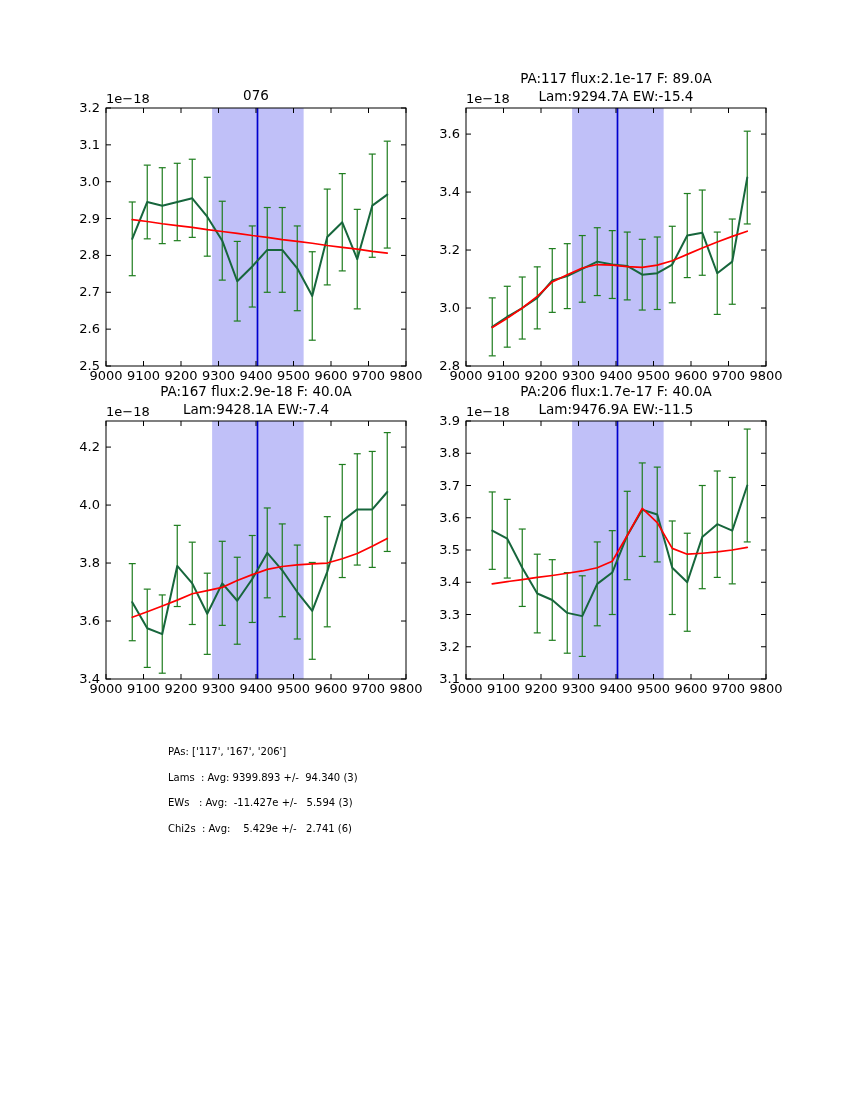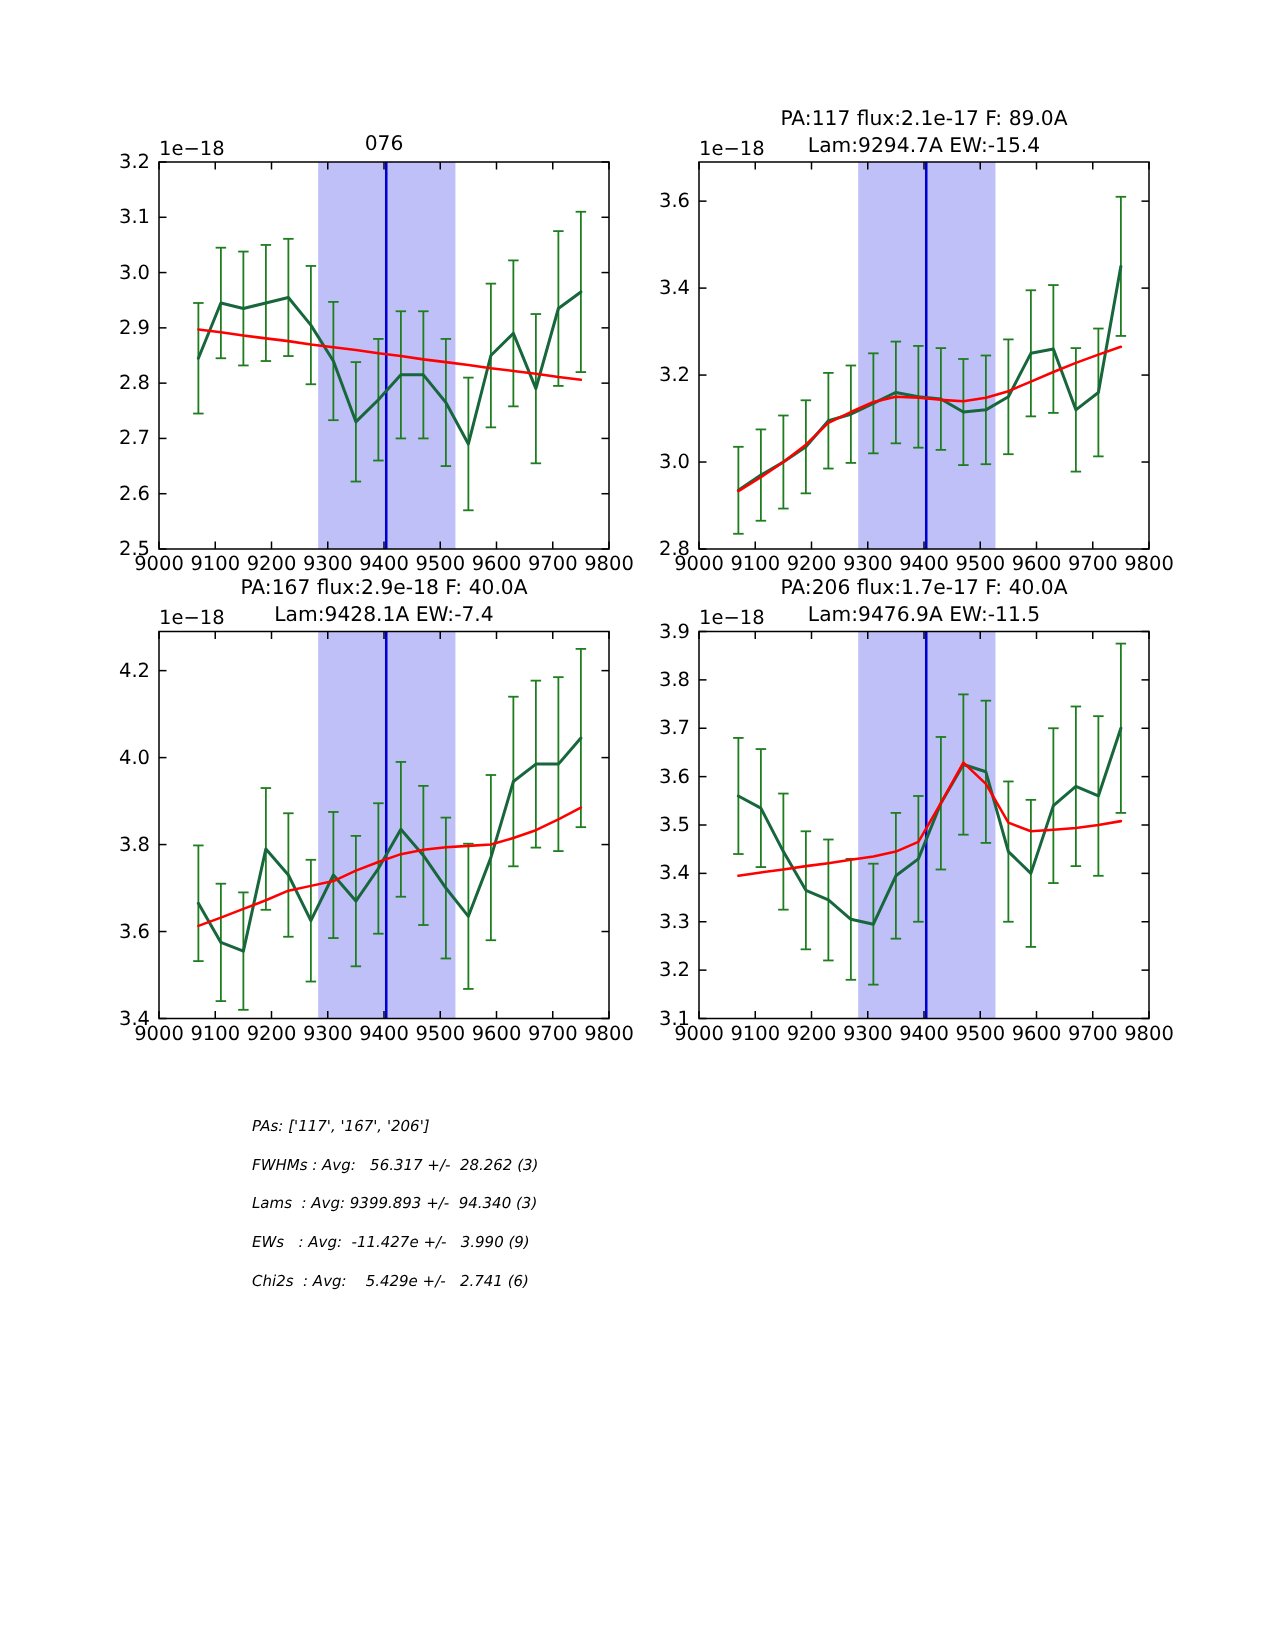--- a/index.html
+++ b/index.html
@@ -27,7 +27,6 @@
     font-size: 10px;
     color: #000000;
     white-space: pre;
-    font-style: italic;
   }
 </style>
 </head>

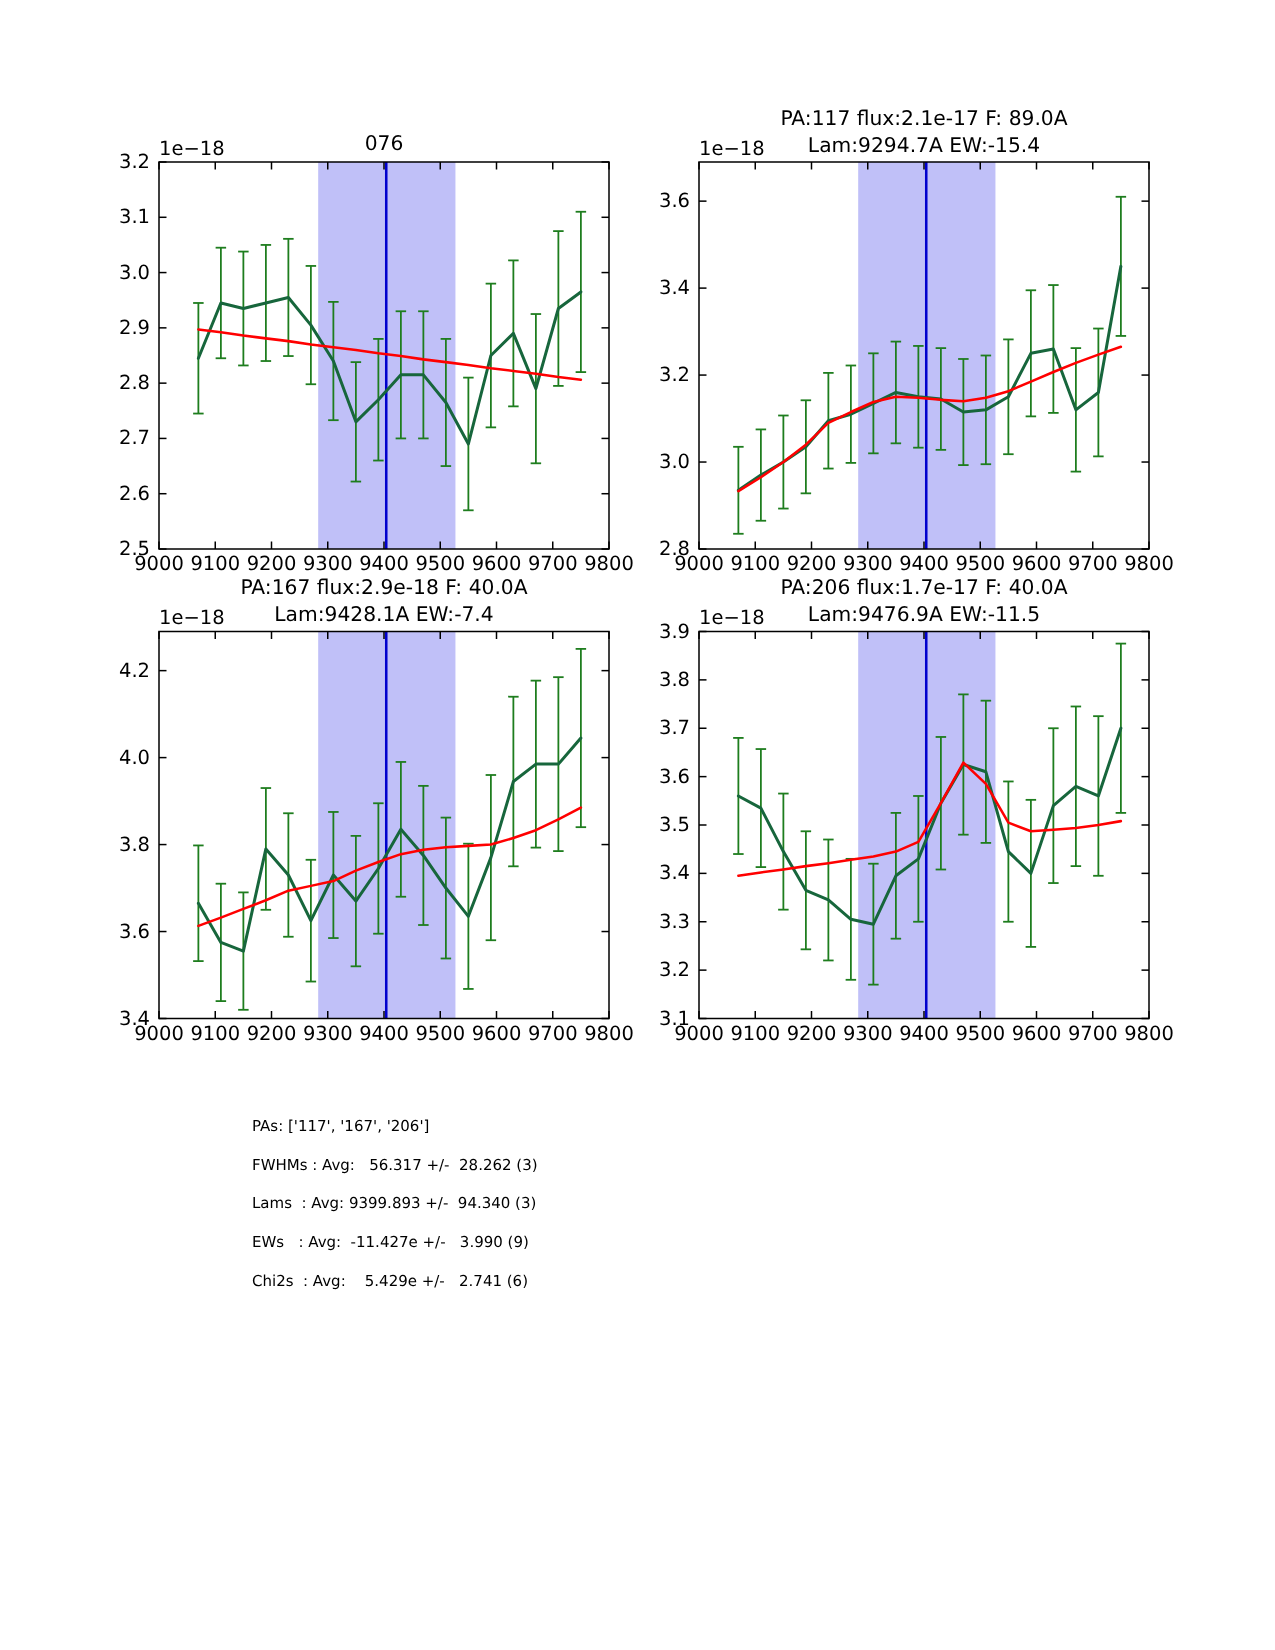--- a/index.html
+++ b/index.html
@@ -497,7 +497,6 @@
     </svg>
   <div class="stats">
     <div class="stat-line">PAs: ['117', '167', '206']</div>
-    <div class="stat-line">FWHMs : Avg:   56.317 +/-  28.262 (3)</div>
     <div class="stat-line">Lams  : Avg: 9399.893 +/-  94.340 (3)</div>
     <div class="stat-line">EWs   : Avg:  -11.427e +/-   3.990 (9)</div>
     <div class="stat-line">Chi2s  : Avg:    5.429e +/-   2.741 (6)</div>

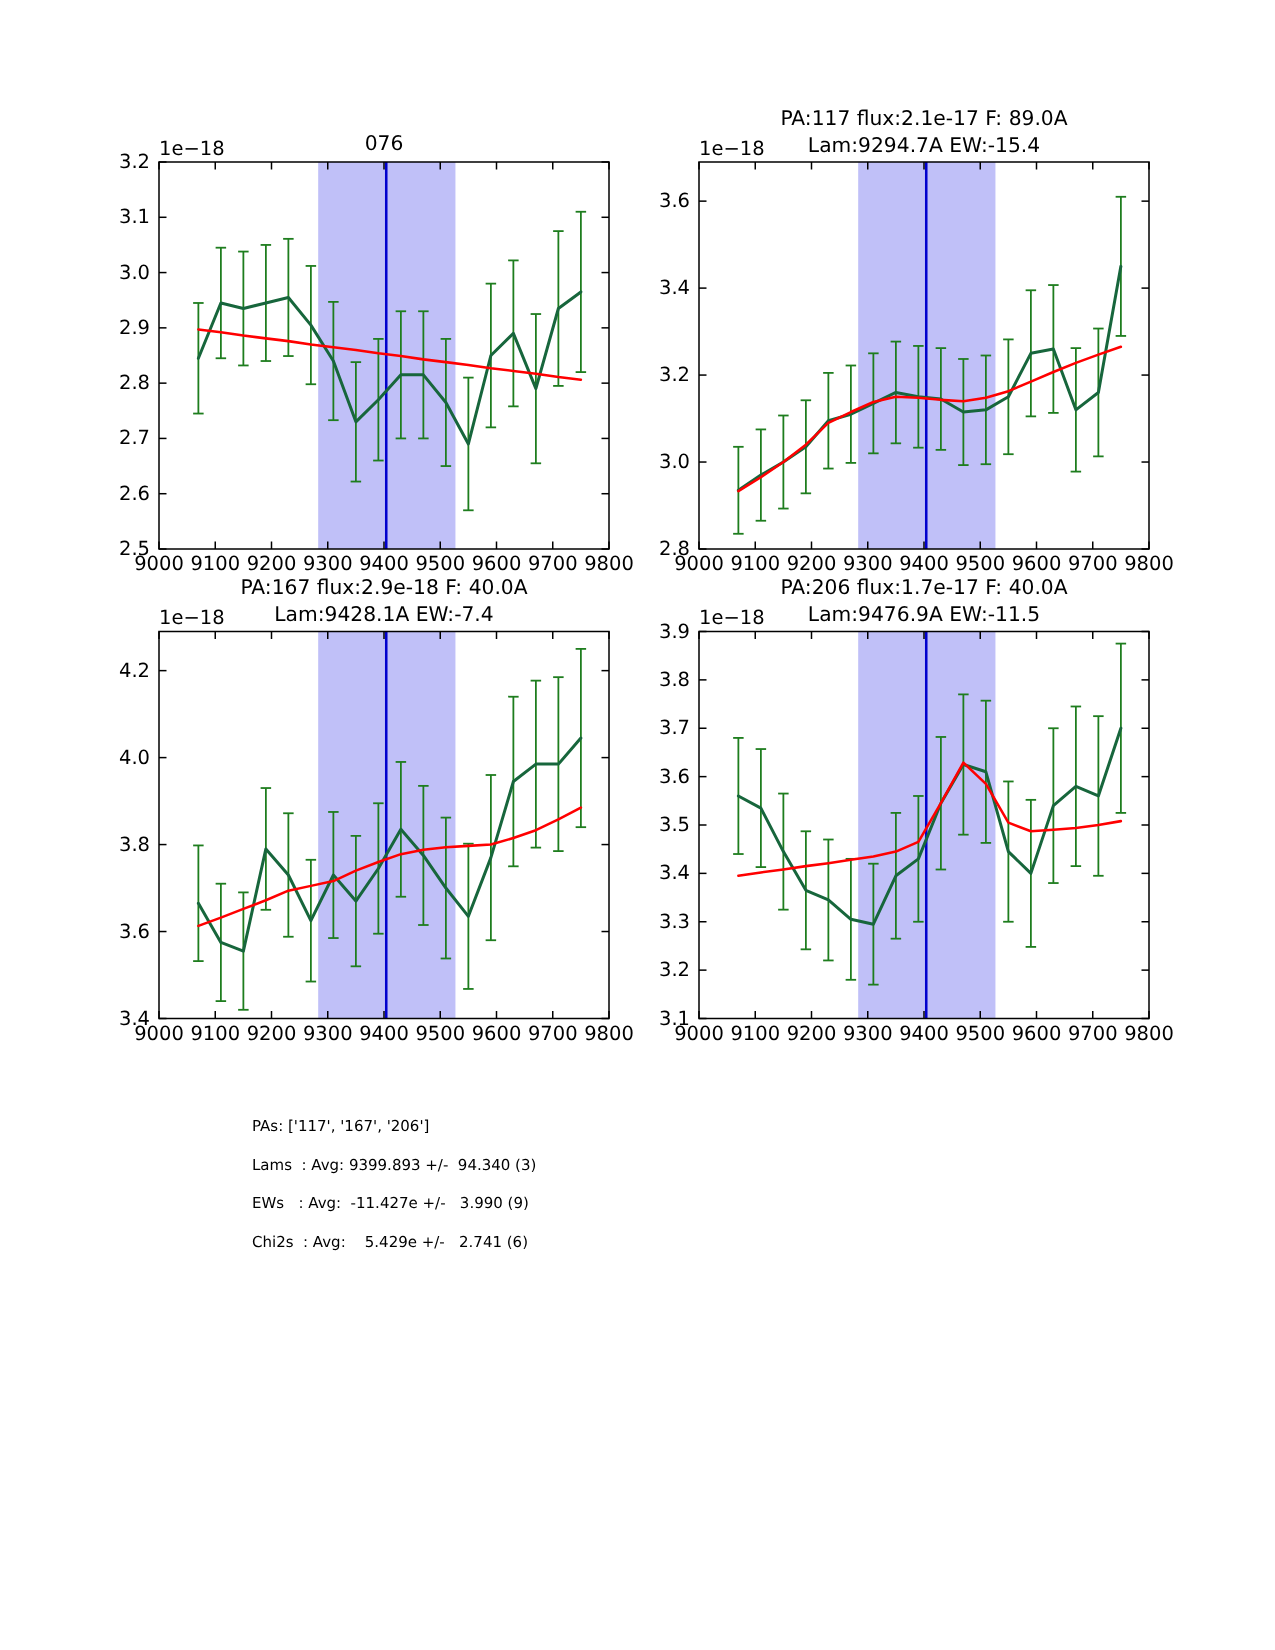--- a/index.html
+++ b/index.html
@@ -498,7 +498,7 @@
   <div class="stats">
     <div class="stat-line">PAs: ['117', '167', '206']</div>
     <div class="stat-line">Lams  : Avg: 9399.893 +/-  94.340 (3)</div>
-    <div class="stat-line">EWs   : Avg:  -11.427e +/-   3.990 (9)</div>
+    <div class="stat-line">EWs   : Avg:  -11.427e +/-   5.594 (3)</div>
     <div class="stat-line">Chi2s  : Avg:    5.429e +/-   2.741 (6)</div>
   </div>
 </div>

